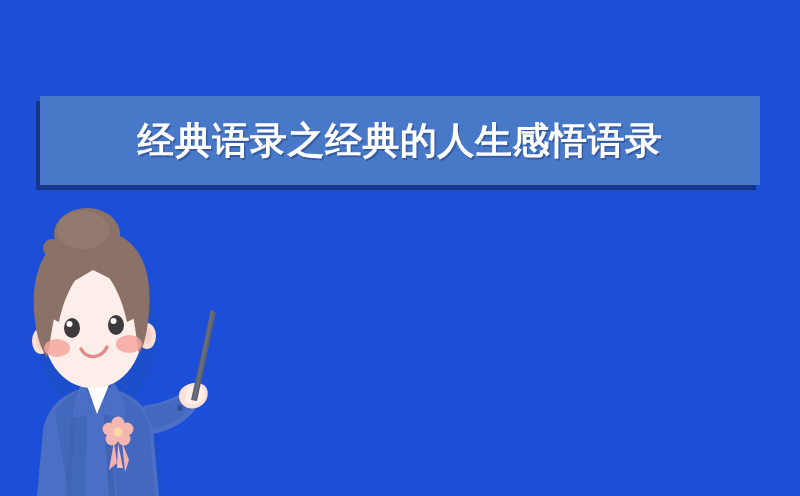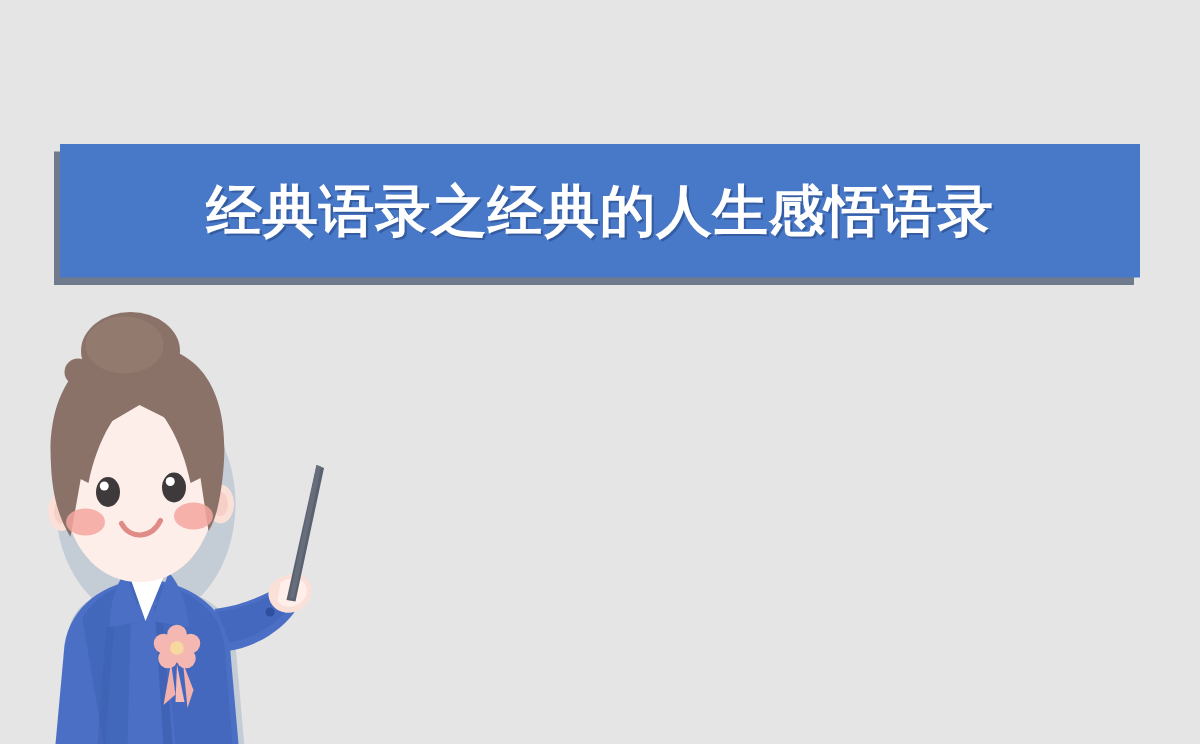--- a/index.html
+++ b/index.html
@@ -17,7 +17,7 @@
     position: relative;
     width: 800px;
     height: 496px;
-    background: #e5e5e5;
+    background: #1d4ed8;
     overflow: hidden;
   }
 

